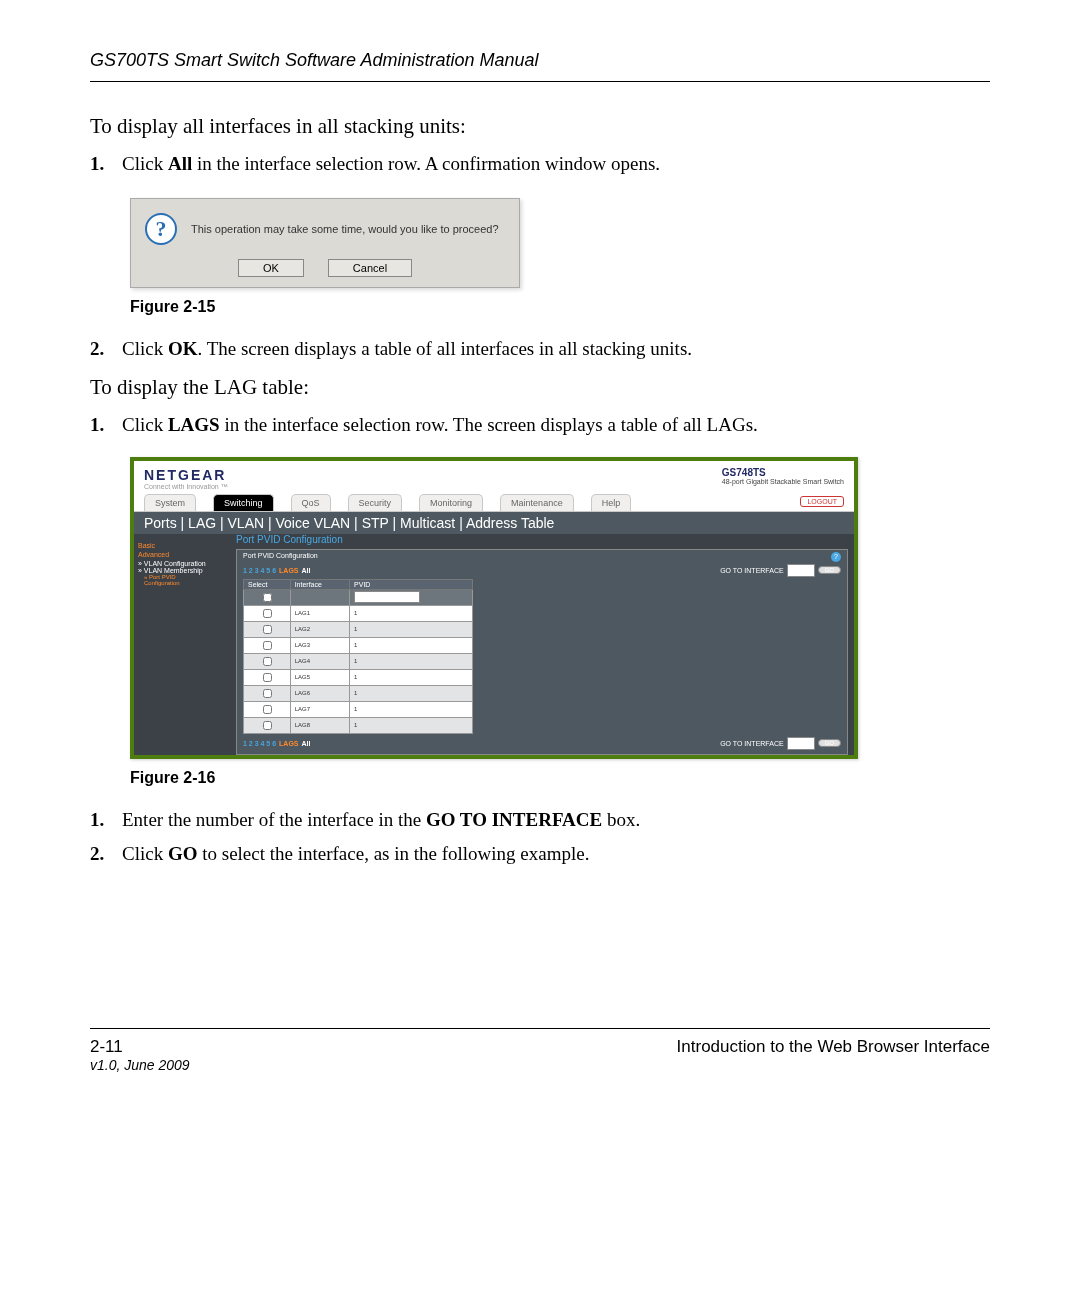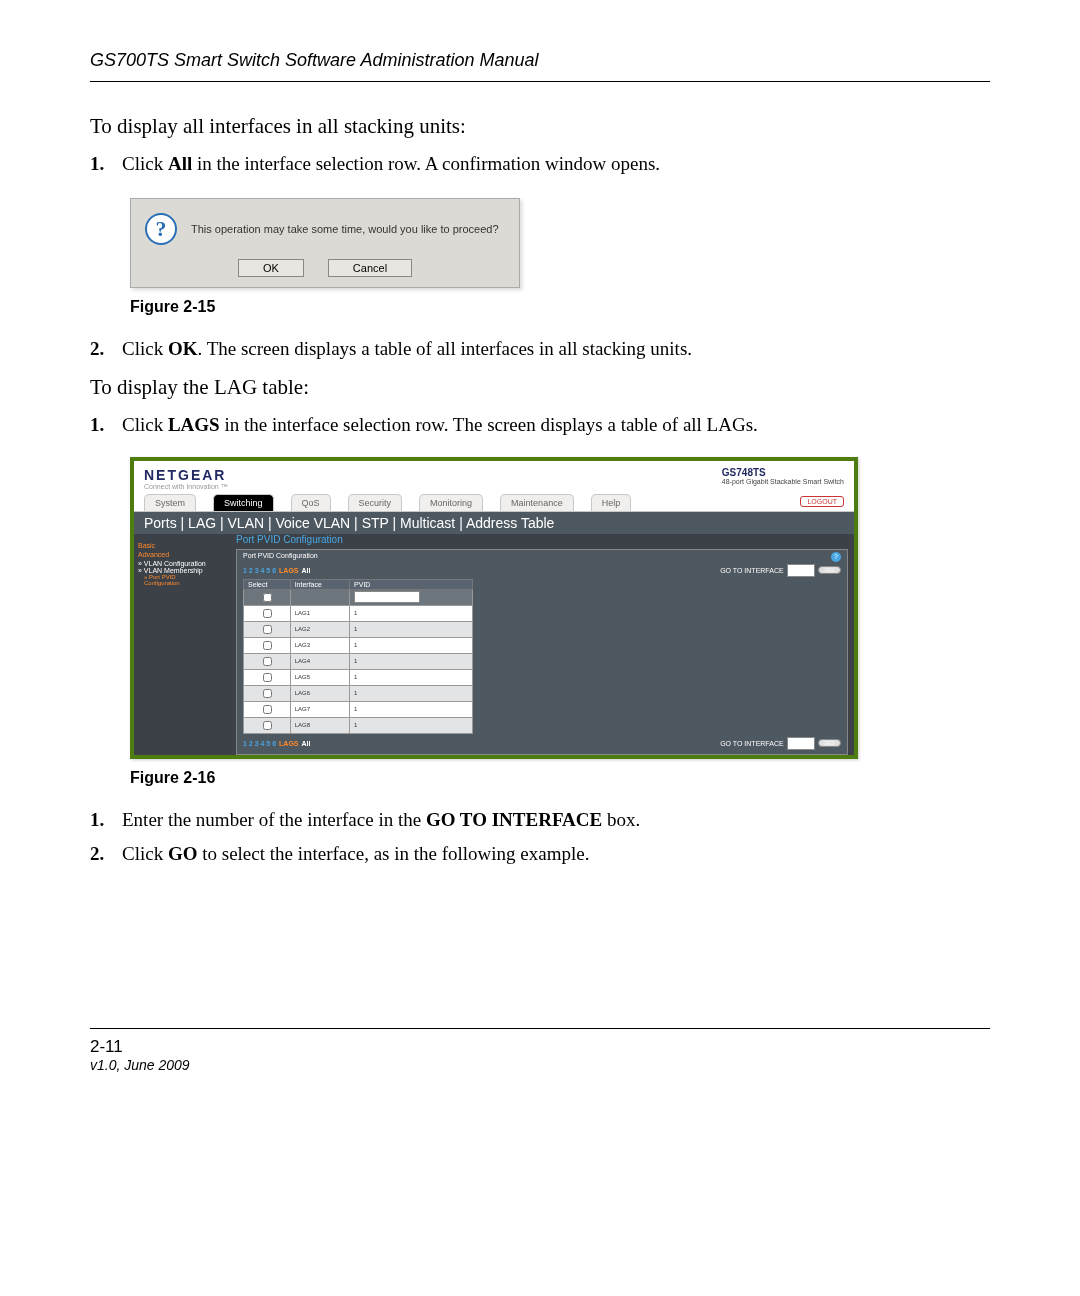--- a/index.html
+++ b/index.html
@@ -481,6 +481,7 @@
   <div class="footer-rule"></div>
   <div class="footer-line">
     <span>2-11</span>
+    <span>Introduction to the Web Browser Interface</span>
   </div>
   <div class="footer-center">v1.0, June 2009</div>
 </div>

